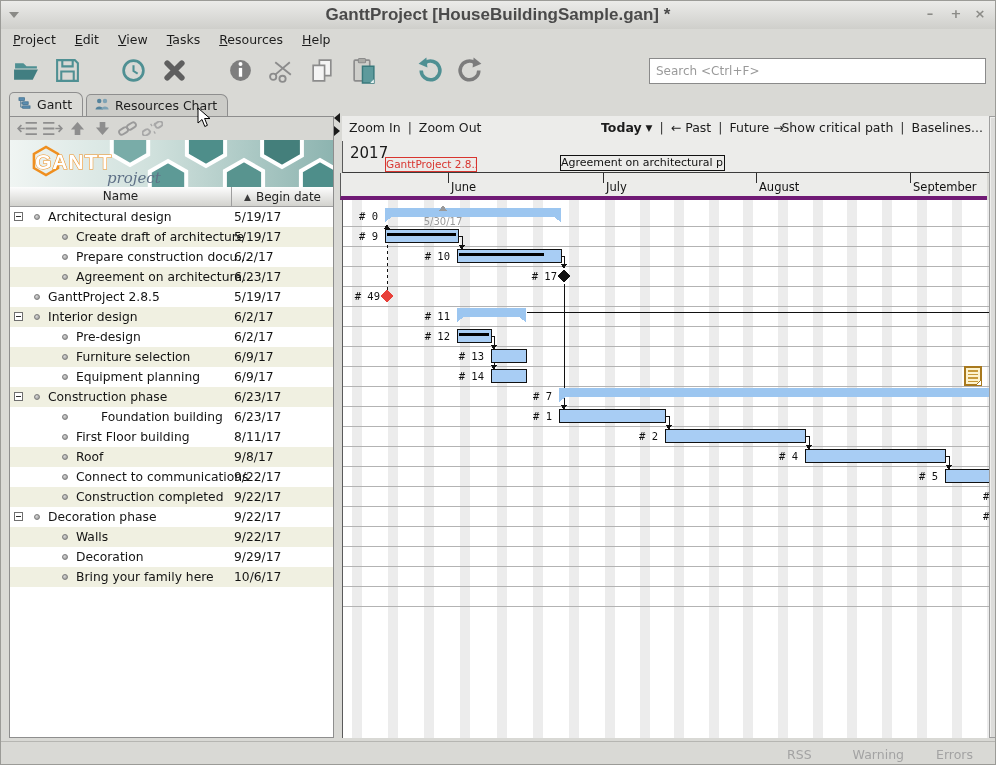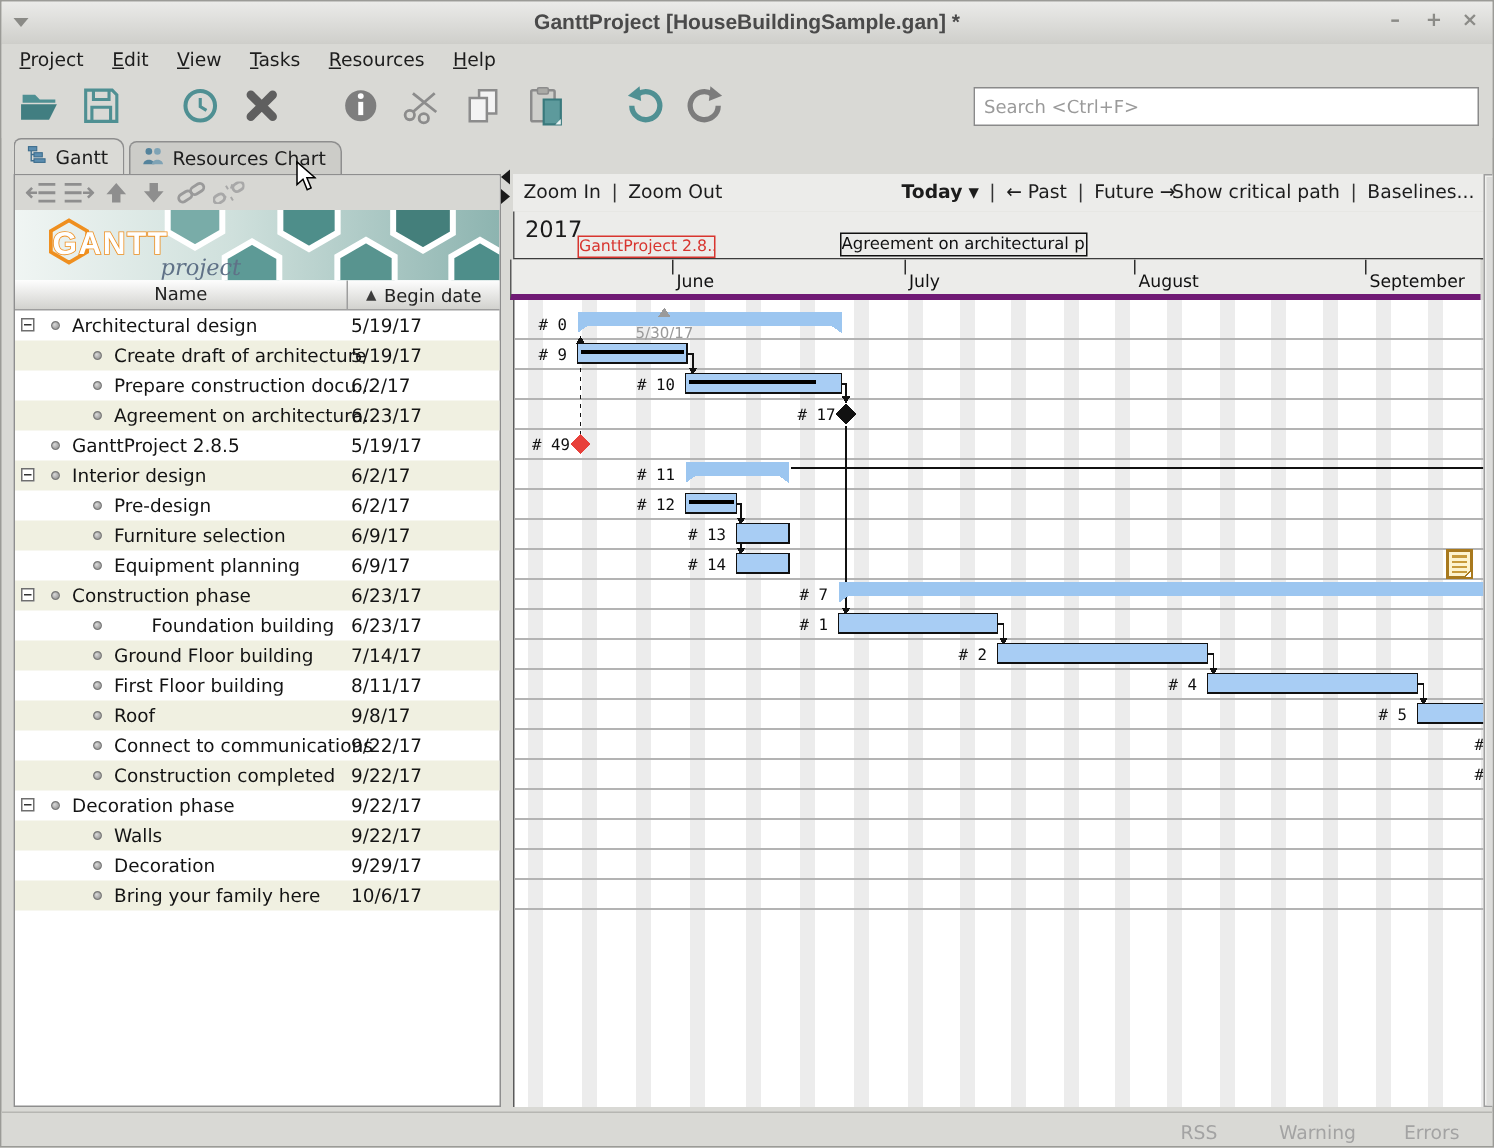--- a/index.html
+++ b/index.html
@@ -10,7 +10,7 @@
   
   #titlebar{left:0;top:0;width:100%;height:28px;background:linear-gradient(#eceuea,#d0d0cc);
             background:linear-gradient(#ebebe9,#cfcfcb);border-bottom:1px solid #b1b1ad;}
-  #title-text{width:100%;text-align:center;line-height:27px;font-size:14px;font-weight:bold;color:#4a4a4a;
+  #title-text{width:100%;text-align:center;line-height:27px;font-size:17px;font-weight:bold;color:#4a4a4a;
               font-family:"Liberation Sans",sans-serif;}
   #win-menu-icon{left:8px;top:11px;width:0;height:0;border-left:5px solid transparent;
                  border-right:5px solid transparent;border-top:6px solid #8a8a86;}

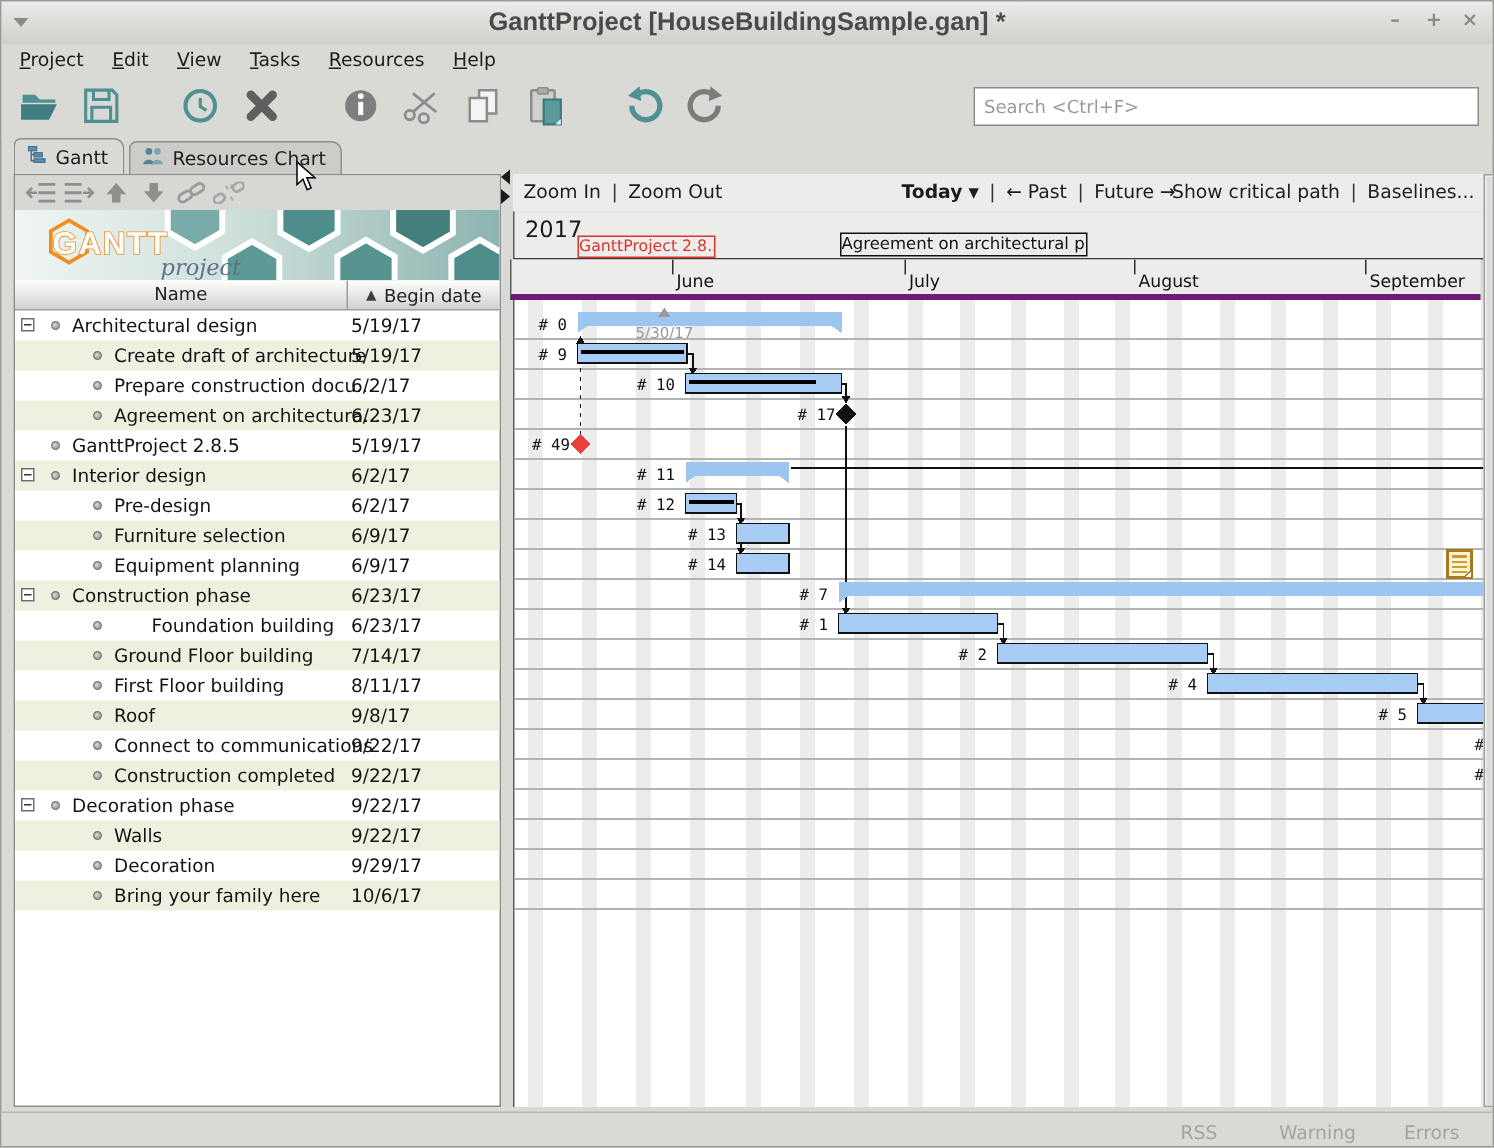--- a/index.html
+++ b/index.html
@@ -353,11 +353,6 @@
           <span class="bullet" style="left: 52px;"></span>
           <span class="tname" style="left: 66px; margin-left: 25px;">Foundation building</span>
           <span class="tdate">6/23/17</span>
-        </div>
-        <div class="trow alt">
-          <span class="bullet" style="left: 52px;"></span>
-          <span class="tname" style="left: 66px;">Ground Floor building</span>
-          <span class="tdate">7/14/17</span>
         </div>
         <div class="trow">
           <span class="bullet" style="left: 52px;"></span>

